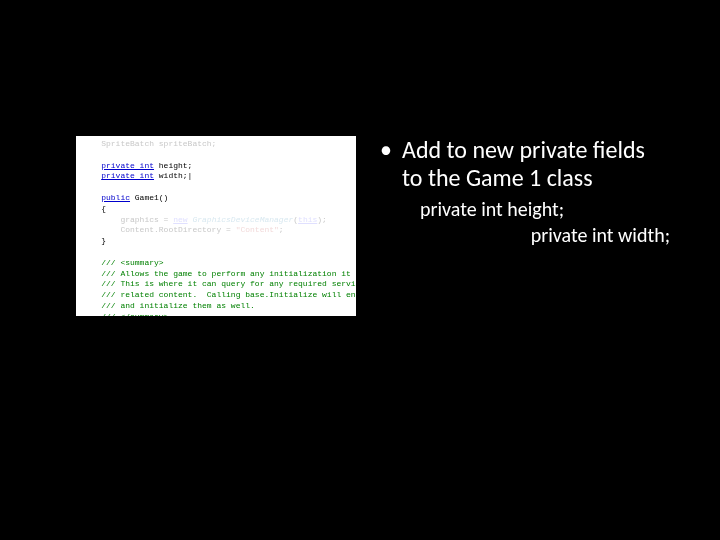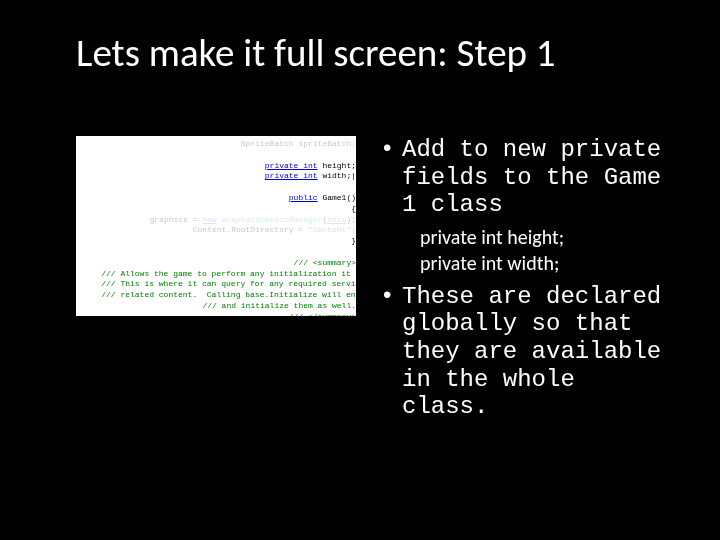--- a/index.html
+++ b/index.html
@@ -92,7 +92,6 @@
 
 <div class="slide">
 
-  <div class="title">Lets make it full screen: Step 1</div>
 
   <div class="code-panel" id="code-panel"><div class="pale">    SpriteBatch spriteBatch;</div><div>&nbsp;</div><div>    <span class="kw">private int</span> height;</div><div>    <span class="kw">private int</span> width;|</div><div>&nbsp;</div><div>    <span class="kw">public</span> Game1()</div><div>    {</div><div class="pale">        graphics = <span class="kw" style="color:#e0e0ff">new</span> <span class="ty" style="color:#d8e8f0">GraphicsDeviceManager</span>(<span class="kw" style="color:#e0e0ff">this</span>);</div><div class="pale">        Content.RootDirectory = <span class="str" style="color:#f2dada">"Content"</span>;</div><div>    }</div><div>&nbsp;</div><div class="cm">    /// &lt;summary&gt;</div><div class="cm">    /// Allows the game to perform any initialization it needs to be</div><div class="cm">    /// This is where it can query for any required services and loa</div><div class="cm">    /// related content.  Calling base.Initialize will enumerate thr</div><div class="cm">    /// and initialize them as well.</div><div class="cm">    /// &lt;/summary&gt;</div></div>
 

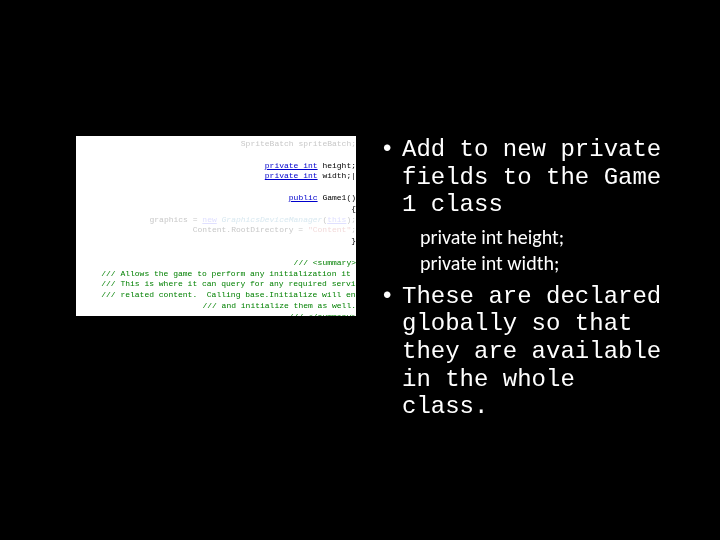--- a/index.html
+++ b/index.html
@@ -44,7 +44,6 @@
     box-sizing: border-box;
     padding: 3px 0 7px 6px;
     white-space: pre;
-    text-align: right;
   }
   .code-panel .kw { color: #0000cc; text-decoration: underline; }
   .code-panel .cm { color: #008000; }

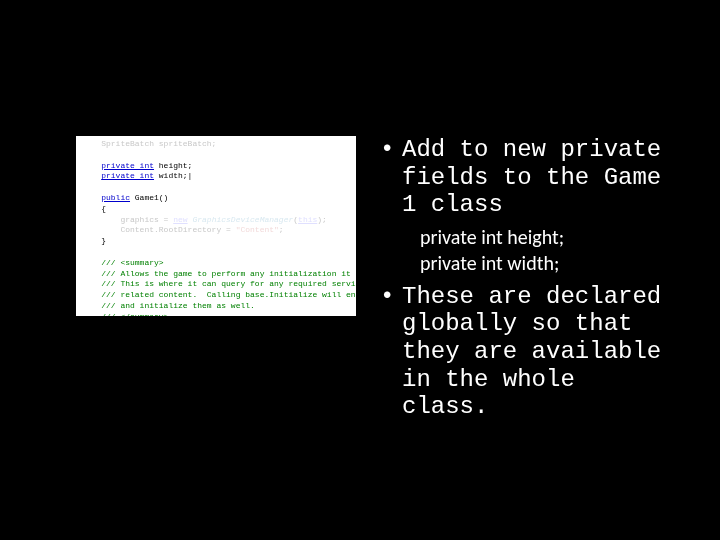--- a/index.html
+++ b/index.html
@@ -69,7 +69,6 @@
     margin: 0 0 6px 0;
     padding-left: 22px;
     position: relative;
-    font-family: Liberation Mono, monospace;
   }
   .b1::before {
     content: "•";

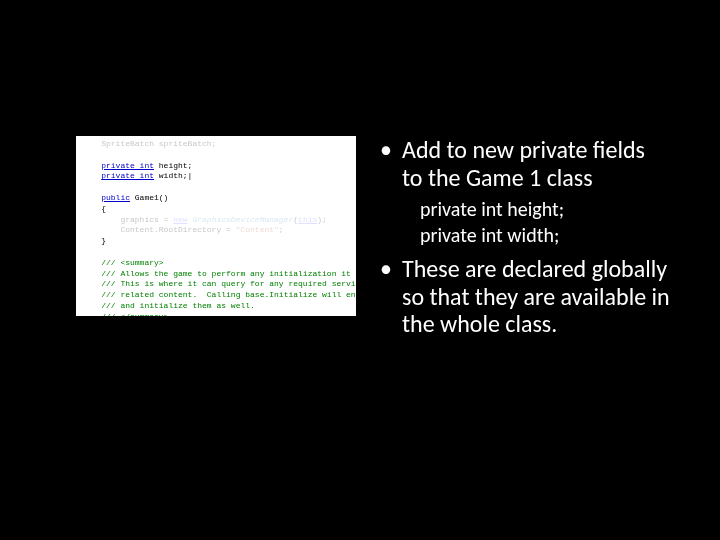--- a/index.html
+++ b/index.html
@@ -83,7 +83,7 @@
     margin: 0 0 2px 0;
     padding-left: 40px;
   }
-  .spacer-after { margin-bottom: 8px; }
+  .spacer-after { margin-bottom: 18px; text-align: right; }
 </style>
 </head>
 <body>

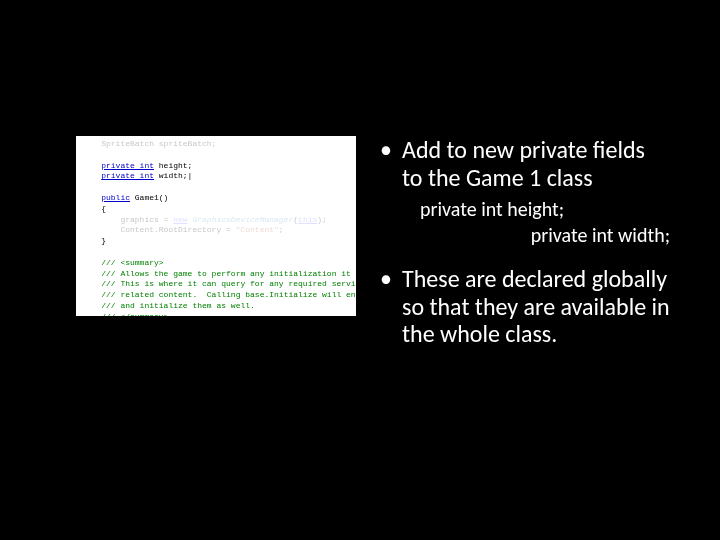--- a/index.html
+++ b/index.html
@@ -98,7 +98,6 @@
         <li class="b1">Add to new private fields to the Game 1 class</li>
         <li class="b2">private int height;</li>
         <li class="b2 spacer-after">private int width;</li>
-        <li class="b1">These are declared globally so that they are available in the whole class.</li>
       </ul>
   </div>
 

